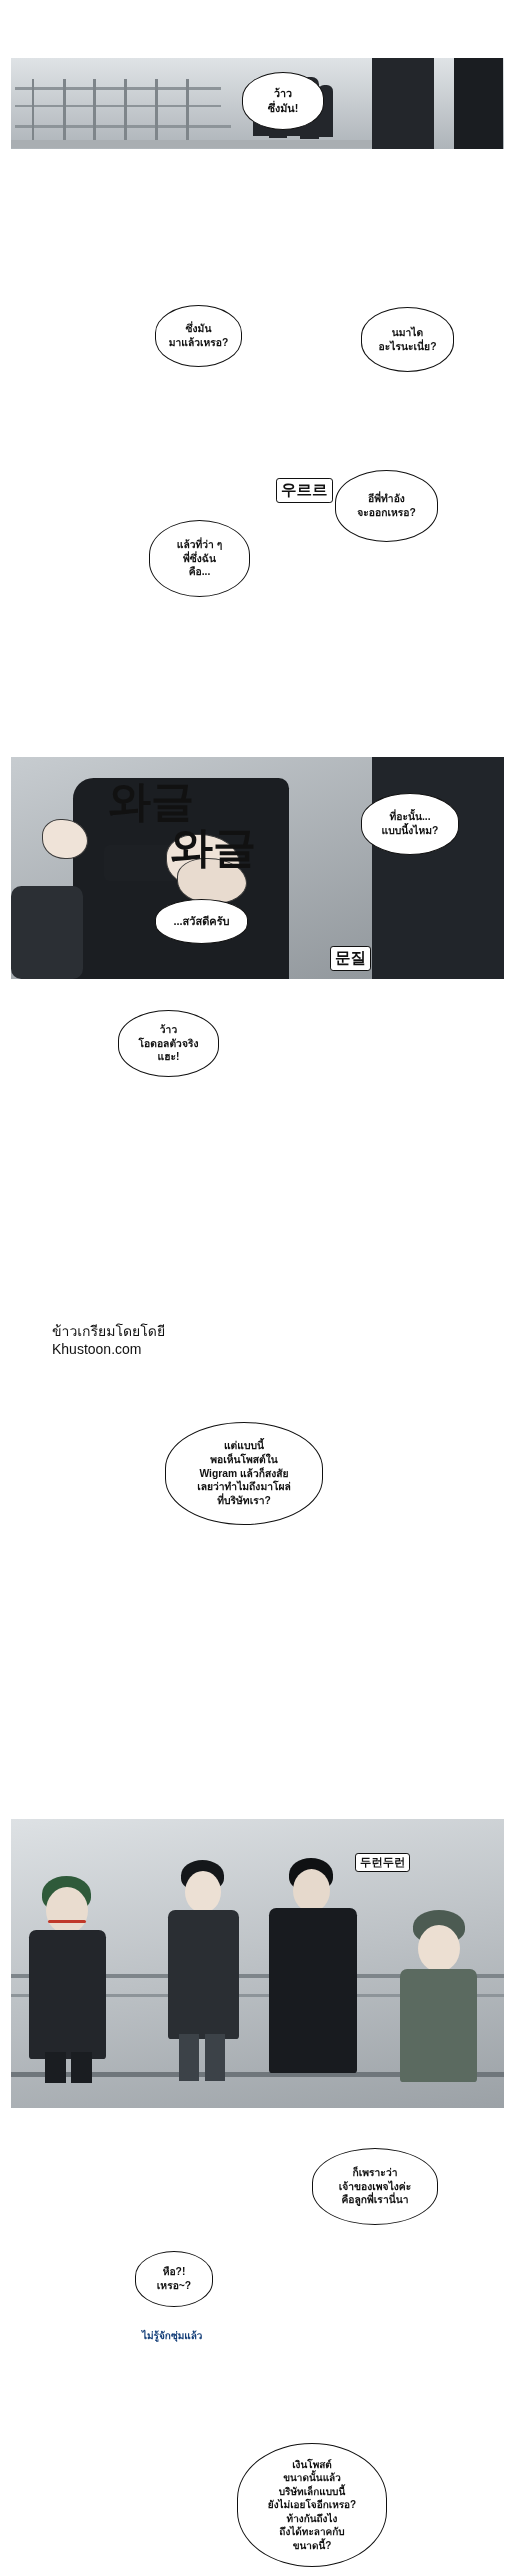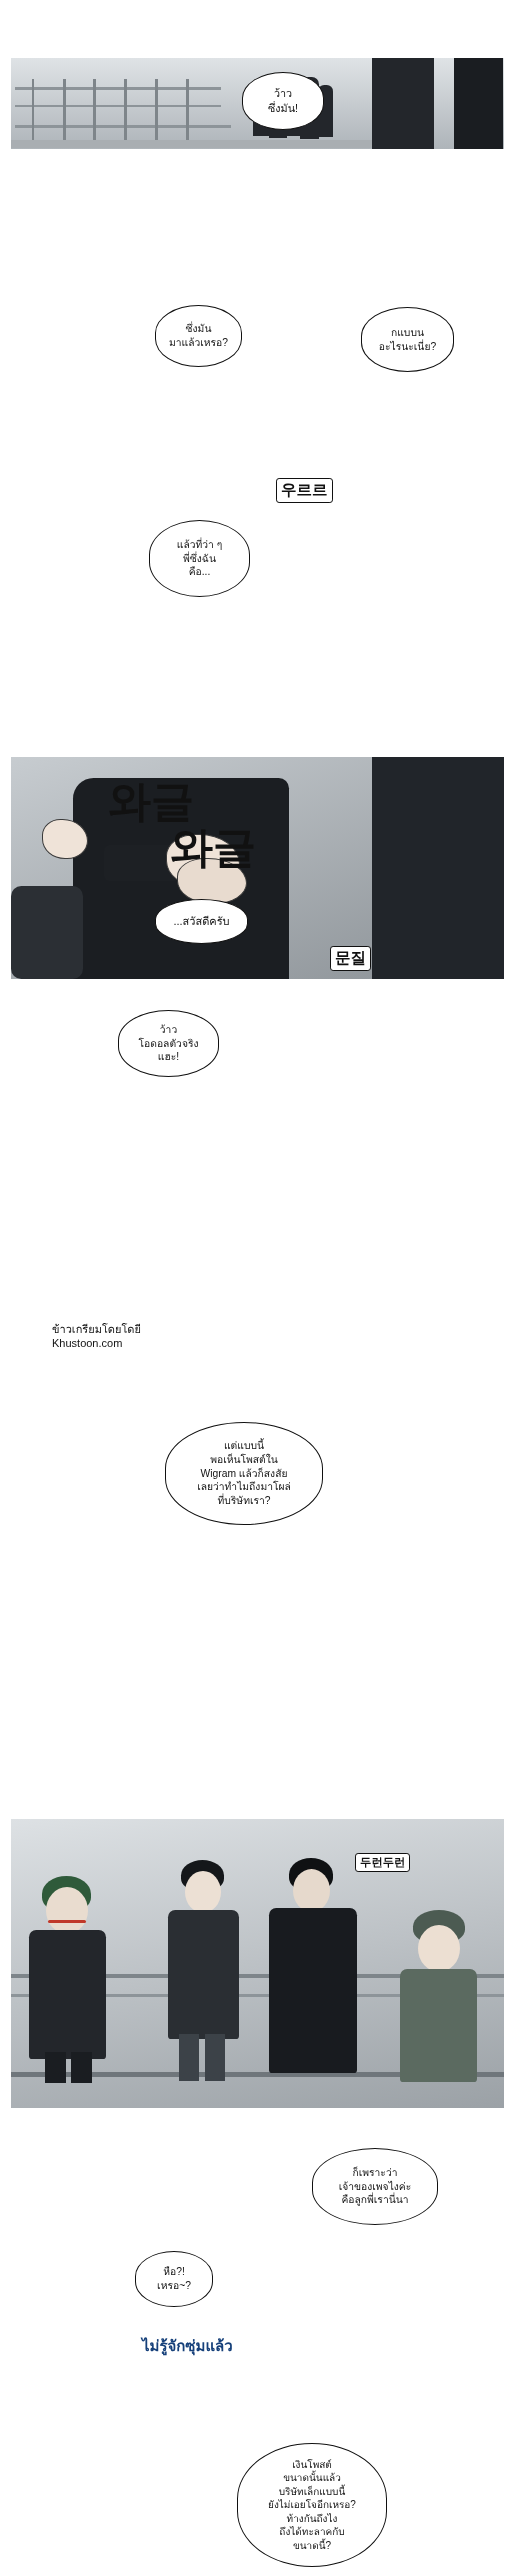--- a/index.html
+++ b/index.html
@@ -23,7 +23,7 @@
     padding:5.2px 6.2px;
     z-index:40;
   }
-  .bubble span { display:block; width:100%; white-space:pre-line; }
+  .bubble span { display:block; width:100%; white-space:pre-line;font-weight:bold; }
 
   
   .ftext { position:absolute; z-index:45; color:#111; white-space:pre-line; }

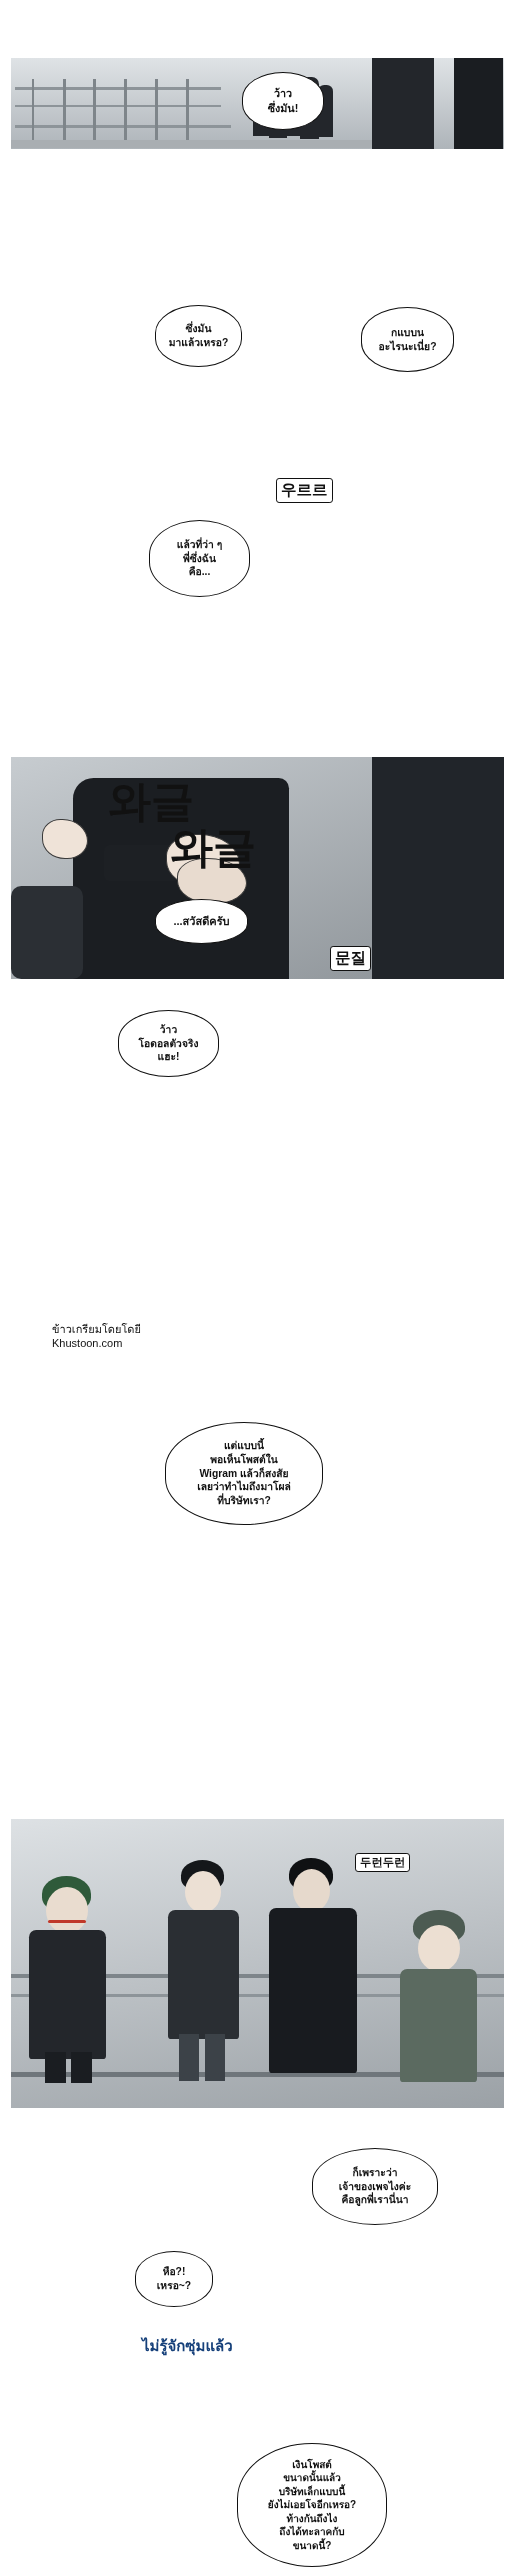--- a/index.html
+++ b/index.html
@@ -95,7 +95,7 @@
 มาแล้วเหรอ?</span>
   </div>
   <div class="bubble" style="left:361px;top:307px;width:93px;height:65px;font-size:10.3px;">
-    <span>กแบบน
+    <span>นมาได
 อะไรนะเนี่ย?</span>
   </div>
   <div class="bubble" style="left:149px;top:520px;width:101px;height:77px;font-size:10.3px;">

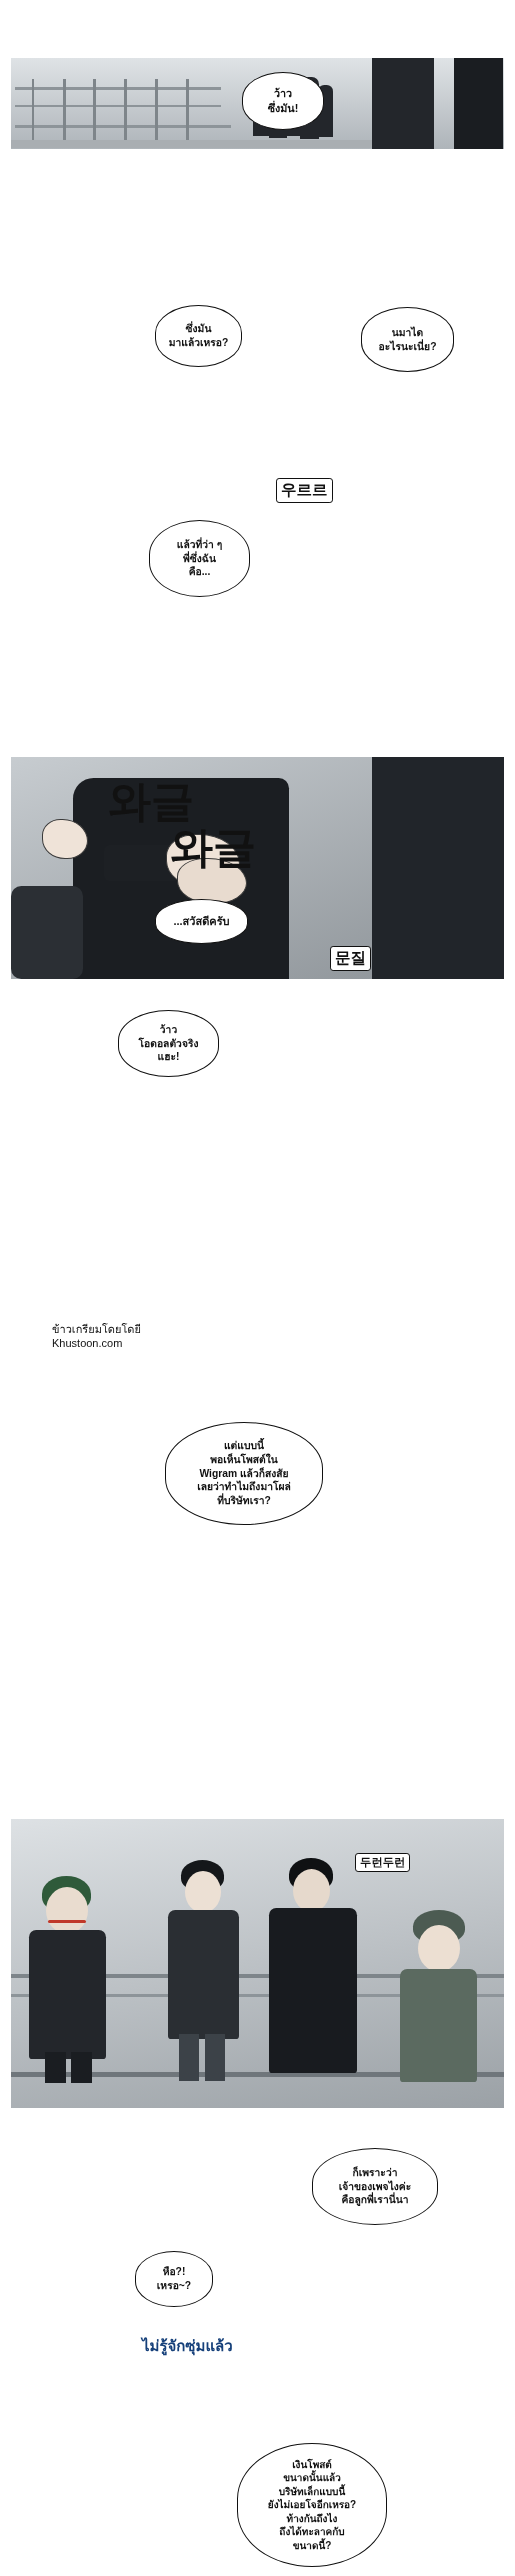--- a/index.html
+++ b/index.html
@@ -103,6 +103,10 @@
 พี่ซึ่งฉัน
 คือ...</span>
   </div>
+  <div class="bubble" style="left:335px;top:470px;width:103px;height:72px;font-size:10.3px;">
+    <span>อีพี่ทำอัง
+จะออกเหรอ?</span>
+  </div>
   <div class="sfx-box" style="left:276px;top:478px;font-size:15.5px;">
     <span>우르르</span>
   </div>

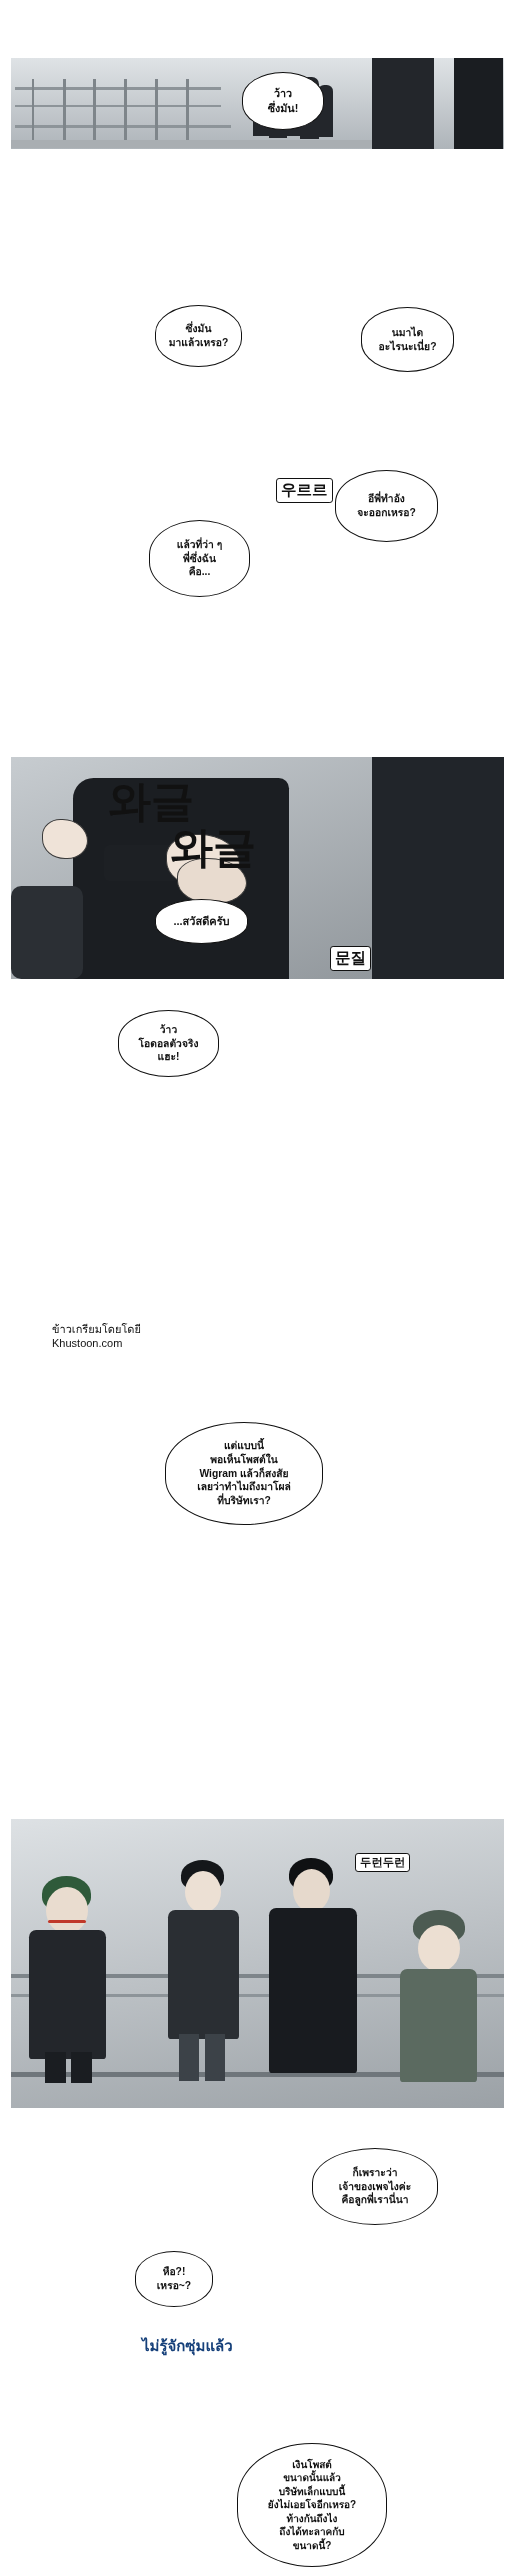--- a/index.html
+++ b/index.html
@@ -131,6 +131,10 @@
     <div class="hand" style="left:31px;top:62px;width:44px;height:38px;"></div>
   </div>
 
+  <div class="bubble" style="left:361px;top:793px;width:98px;height:62px;font-size:10.3px;">
+    <span>ที่อะนั้น...
+แบบนี้งไหม?</span>
+  </div>
   <div class="bubble" style="left:155px;top:899px;width:93px;height:45px;font-size:11px;">
     <span>...สวัสดีครับ</span>
   </div>

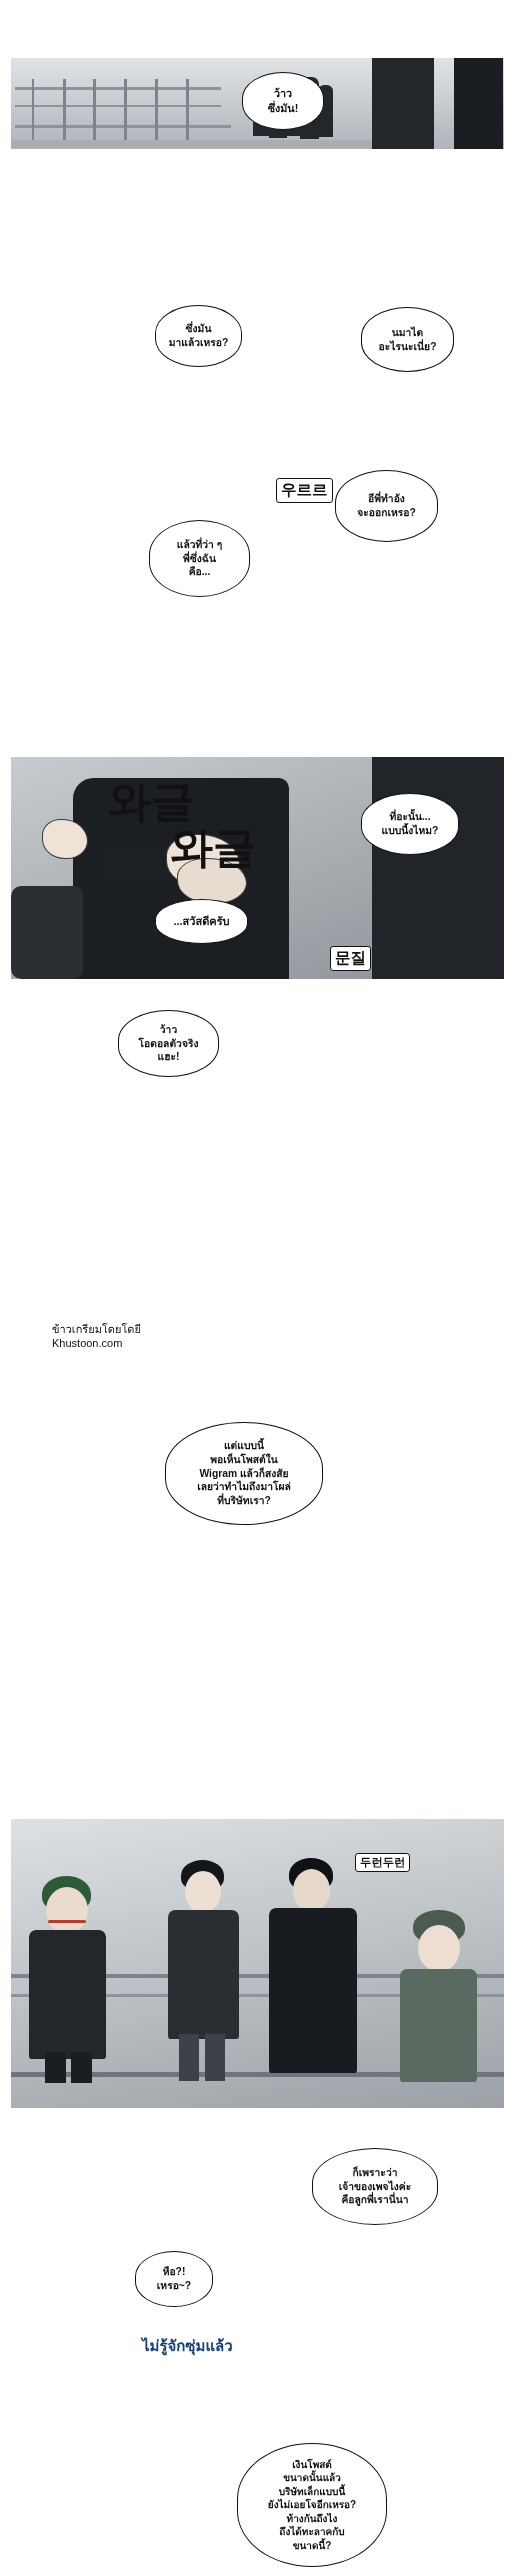--- a/index.html
+++ b/index.html
@@ -147,7 +147,7 @@
 แฮะ!</span>
   </div>
 
-  <div class="watermark" style="left:52px;top:1323px;font-size:11px;">
+  <div class="watermark" style="left:52px;top:1323px;font-size:14px;">
     <div>ข้าวเกรียมโดยโดยี</div>
     <div style="font-weight:normal;">Khustoon.com</div>
   </div>

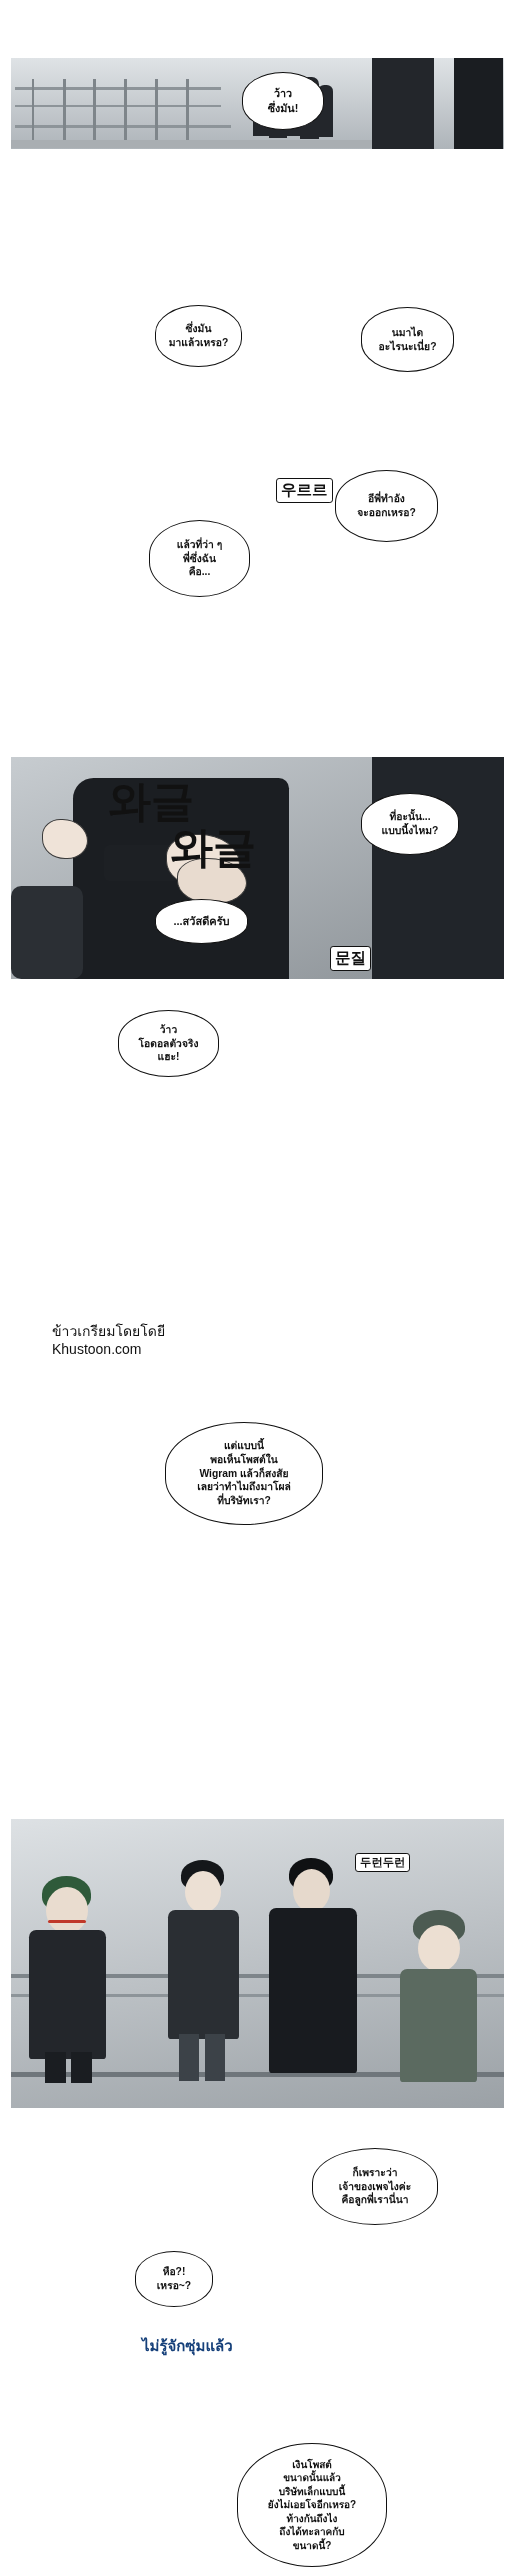--- a/index.html
+++ b/index.html
@@ -209,7 +209,7 @@
     <span>หือ?!
 เหรอ~?</span>
   </div>
-  <div class="ftext" style="left:142px;top:2317px;font-size:15px;color:#16407a;font-weight:bold;">
+  <div class="ftext" style="left:142px;top:2317px;font-size:10px;color:#16407a;font-weight:bold;">
     <span>ไม่รู้จักซุ่มแล้ว</span>
   </div>
 

